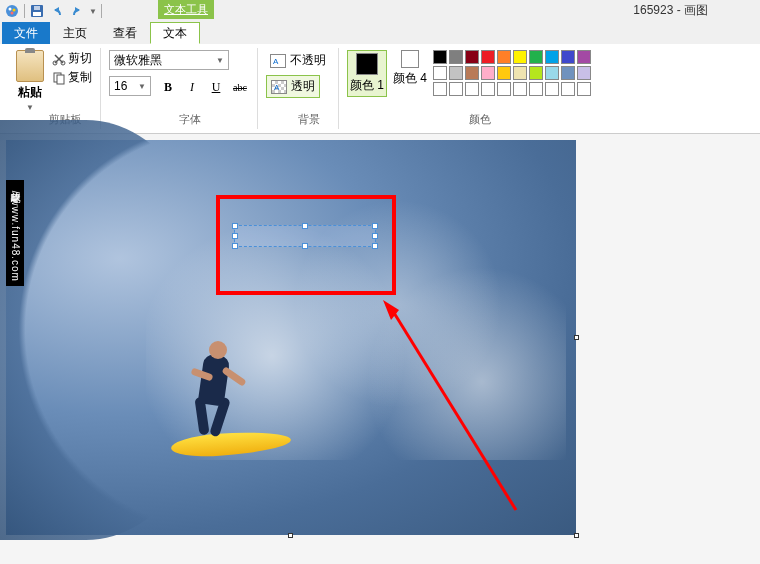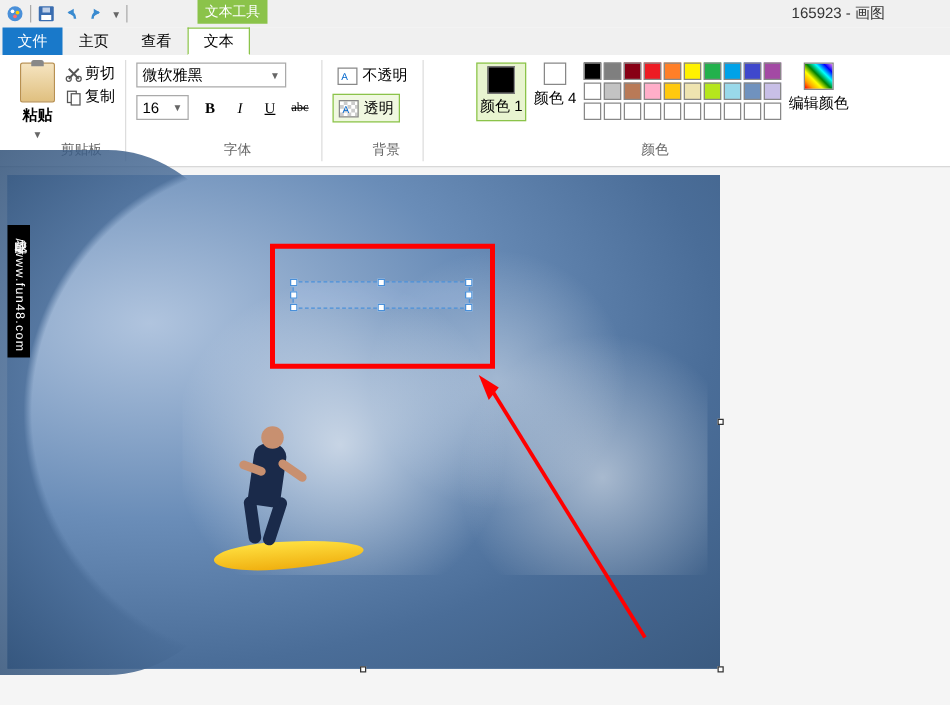--- a/index.html
+++ b/index.html
@@ -12,7 +12,7 @@
   .file-tab { background: #1979ca; color: #fff; padding: 4px 12px; height: 22px; display: flex; align-items: center; }
   .tab { padding: 4px 12px; height: 22px; display: flex; align-items: center; border: 1px solid transparent; }
   .tab.active { background: #fff; border: 1px solid #8bc34a; border-bottom: 1px solid #fff; }
-  .context-tab-label { position: absolute; top: 0; left: 158px; background: #8bc34a; color: #fff; padding: 2px 6px; font-size: 11px; }
+  .context-tab-label { position: absolute; top: 0; left: 158px; background: #8bc34a; color: #fff; padding: 2px 6px; font-size: 11px; text-decoration: underline; }
   .ribbon { height: 90px; border-bottom: 1px solid #ccc; display: flex; padding: 4px 8px; gap: 0; background: #fff; }
   .group { display: flex; flex-direction: column; align-items: center; padding: 0 8px; border-right: 1px solid #ddd; }
   .group:last-child { border-right: none; }

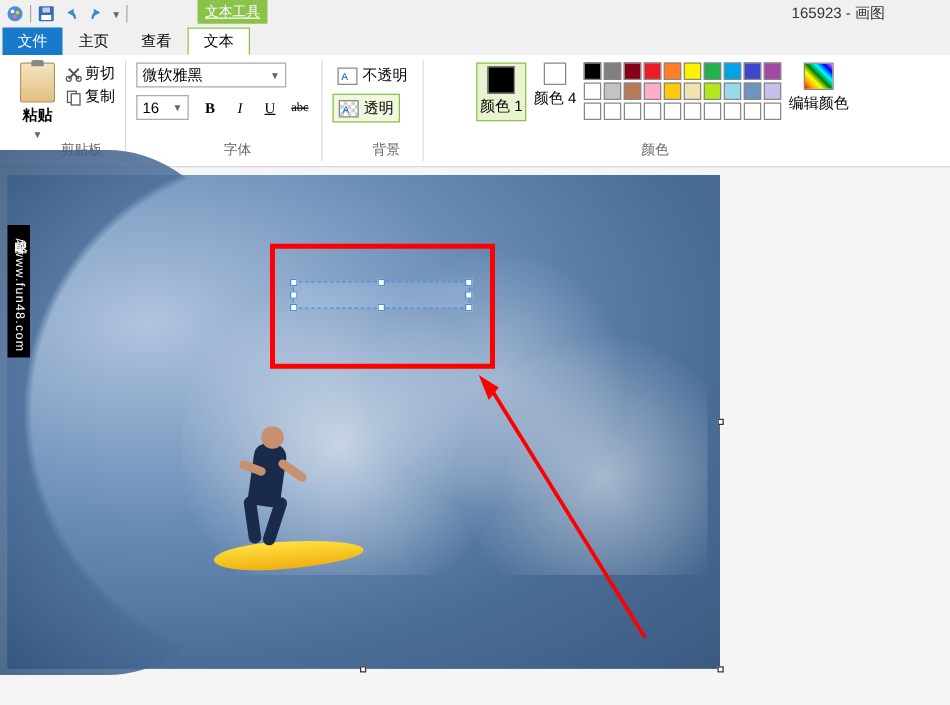--- a/index.html
+++ b/index.html
@@ -24,7 +24,7 @@
   .mini-btns { display: flex; flex-direction: column; gap: 2px; margin-left: 4px; }
   .mini-btn { display: flex; align-items: center; gap: 2px; }
   .mini-icon { width: 14px; height: 14px; }
-  .font-group .row { display: flex; align-items: center; gap: 4px; }
+  .font-group .row { display: flex; align-items: flex-end; gap: 4px; }
   .font-name { border: 1px solid #aaa; padding: 2px 4px; width: 120px; background: #fff; height: 20px; display: flex; align-items: center; justify-content: space-between; }
   .font-size { border: 1px solid #aaa; padding: 2px 4px; width: 42px; background: #fff; height: 20px; display: flex; align-items: center; justify-content: space-between; }
   .style-btns { display: flex; gap: 6px; margin-left: 4px; align-items: center; }

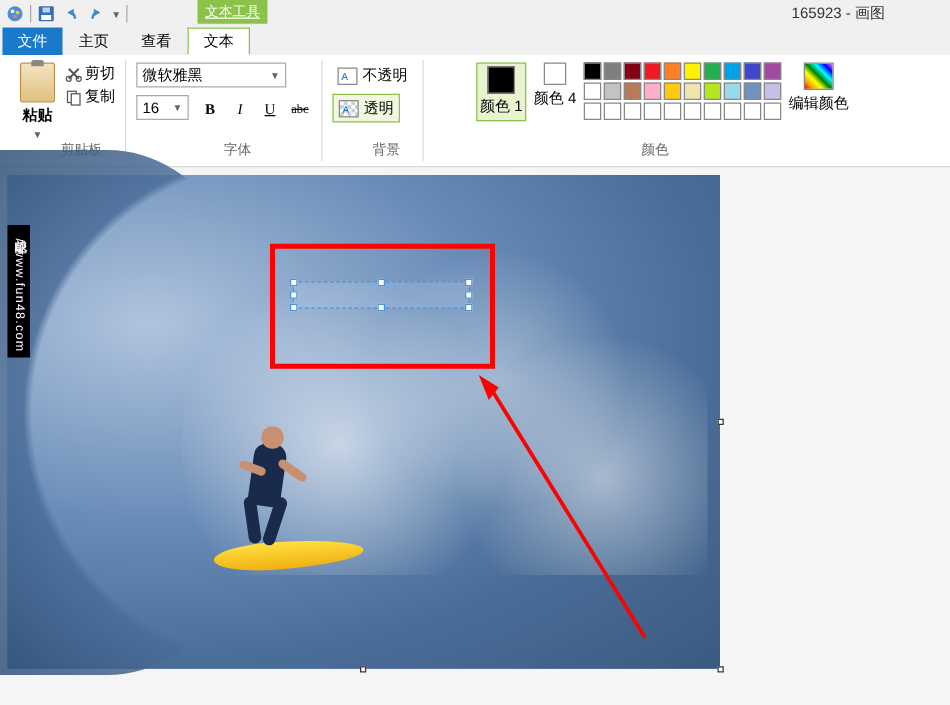--- a/index.html
+++ b/index.html
@@ -35,7 +35,7 @@
   .bg-icon { width: 16px; height: 14px; border: 1px solid #888; position: relative; }
   .color-group { display: flex; align-items: flex-start; gap: 6px; }
   .color-slot { display: flex; flex-direction: column; align-items: center; gap: 2px; }
-  .color-slot-1 { border: 1px solid #8bc34a; padding: 2px; background: #e8f4d0; margin-left: 34px; }
+  .color-slot-1 { border: 1px solid #8bc34a; padding: 2px; background: #e8f4d0; }
   .color-swatch-big { width: 22px; height: 22px; border: 1px solid #888; }
   .color-swatch-med { width: 18px; height: 18px; border: 1px solid #888; }
   .palette { display: flex; flex-direction: column; gap: 2px; }

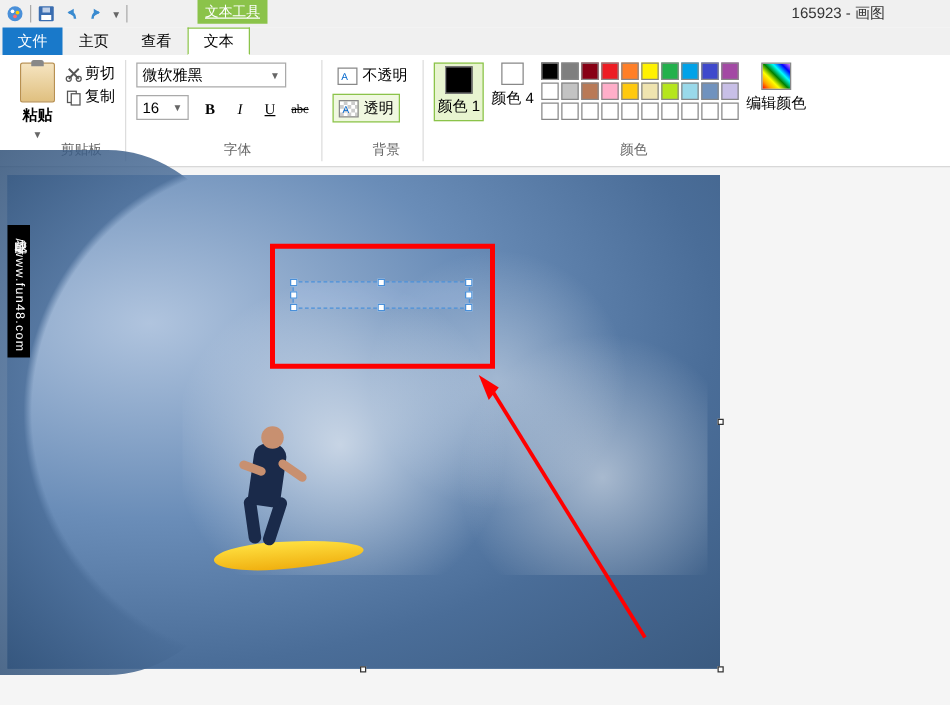--- a/index.html
+++ b/index.html
@@ -230,10 +230,6 @@
             <div class="swatch" style="background: rgb(255, 255, 255);"></div>
           </div>
         </div>
-      <div class="edit-colors">
-        <div class="rainbow"></div>
-        <span>编辑颜色</span>
-      </div>
     </div>
     <div class="group-label">颜色</div>
   </div>

